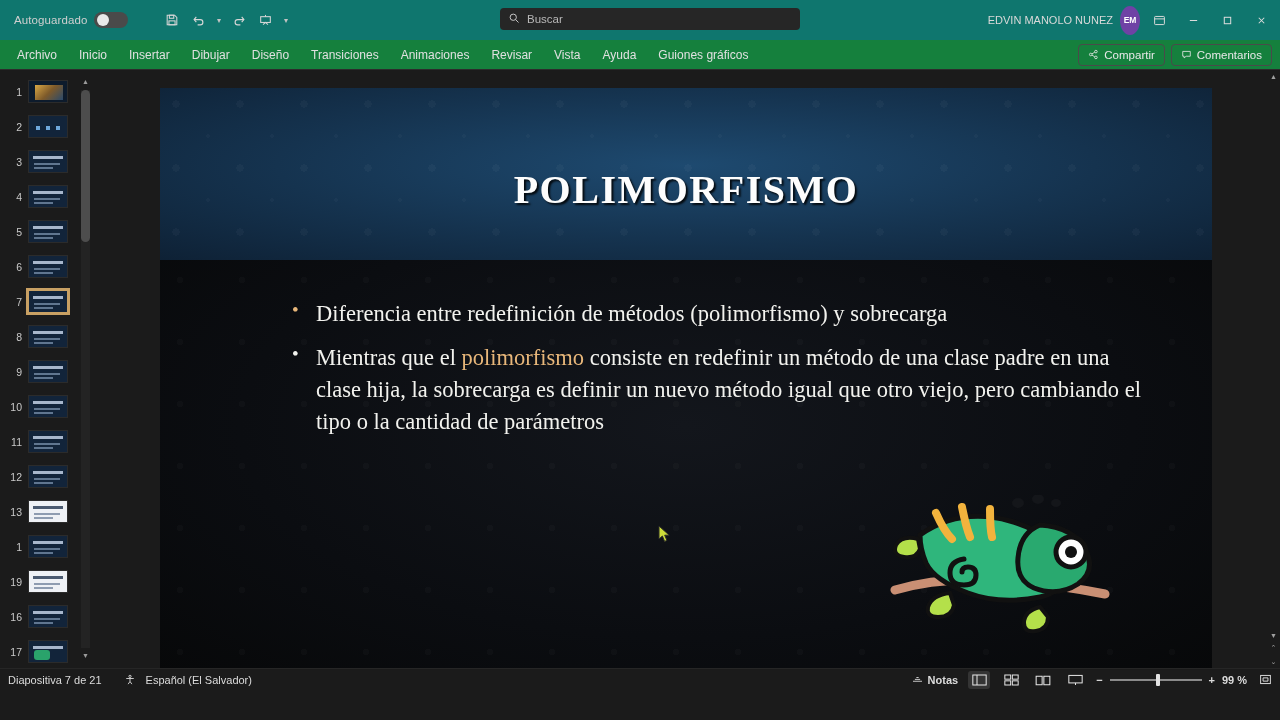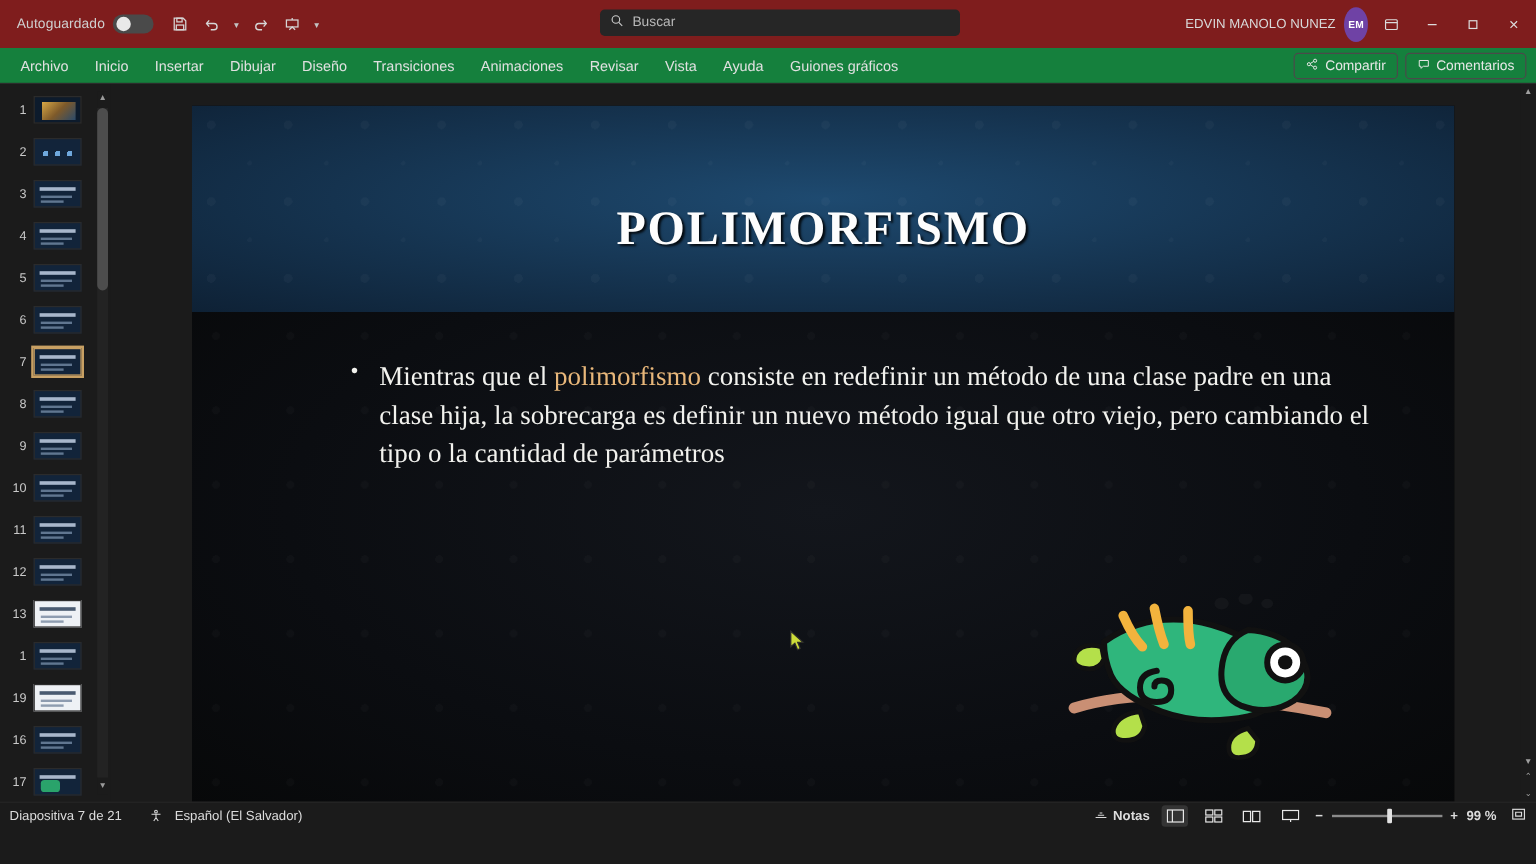--- a/index.html
+++ b/index.html
@@ -20,10 +20,11 @@
   .titlebar {
     position: relative;
     height: 40px;
-    background: #7f1d1d;
+    background: #0f766e;
     display: flex;
     align-items: center;
     padding: 0 8px;
+    gap: 22px;
   }
   .autosave-group {
     display: flex; align-items: center; gap: 7px;

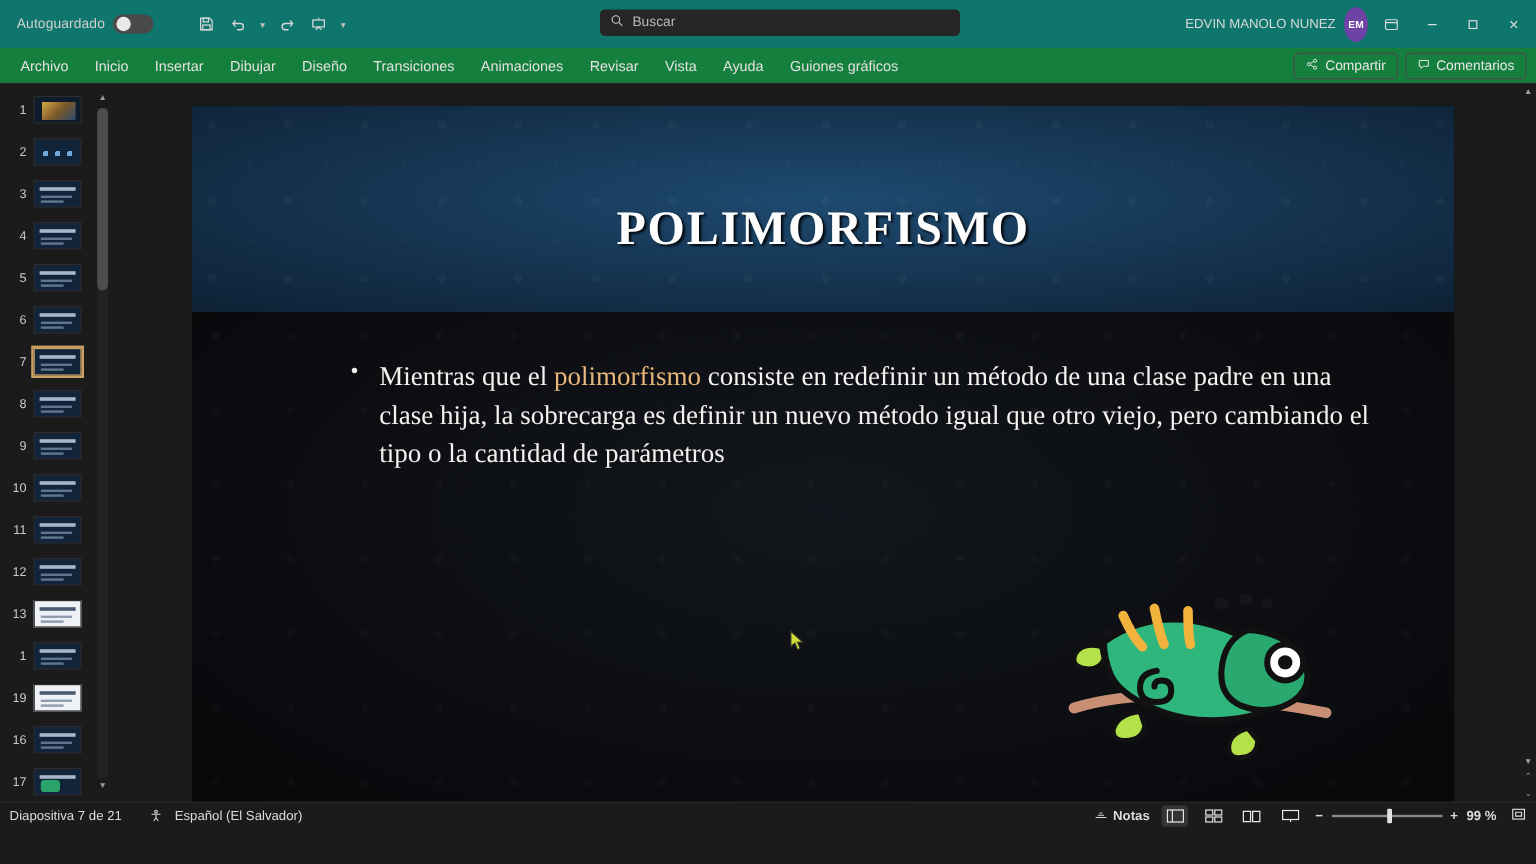--- a/index.html
+++ b/index.html
@@ -574,6 +574,7 @@
 
         <div class="slide-body">
           <ul class="bullets">
+            <li class="accent">Diferencia entre redefinición de métodos (polimorfismo) y sobrecarga</li>
             <li><span>Mientras que el </span><span class="hl">polimorfismo</span><span> consiste en redefinir un método de una clase padre en una clase hija, la sobrecarga es definir un nuevo método igual que otro viejo, pero cambiando el tipo o la cantidad de parámetros</span></li>
           </ul>
 

